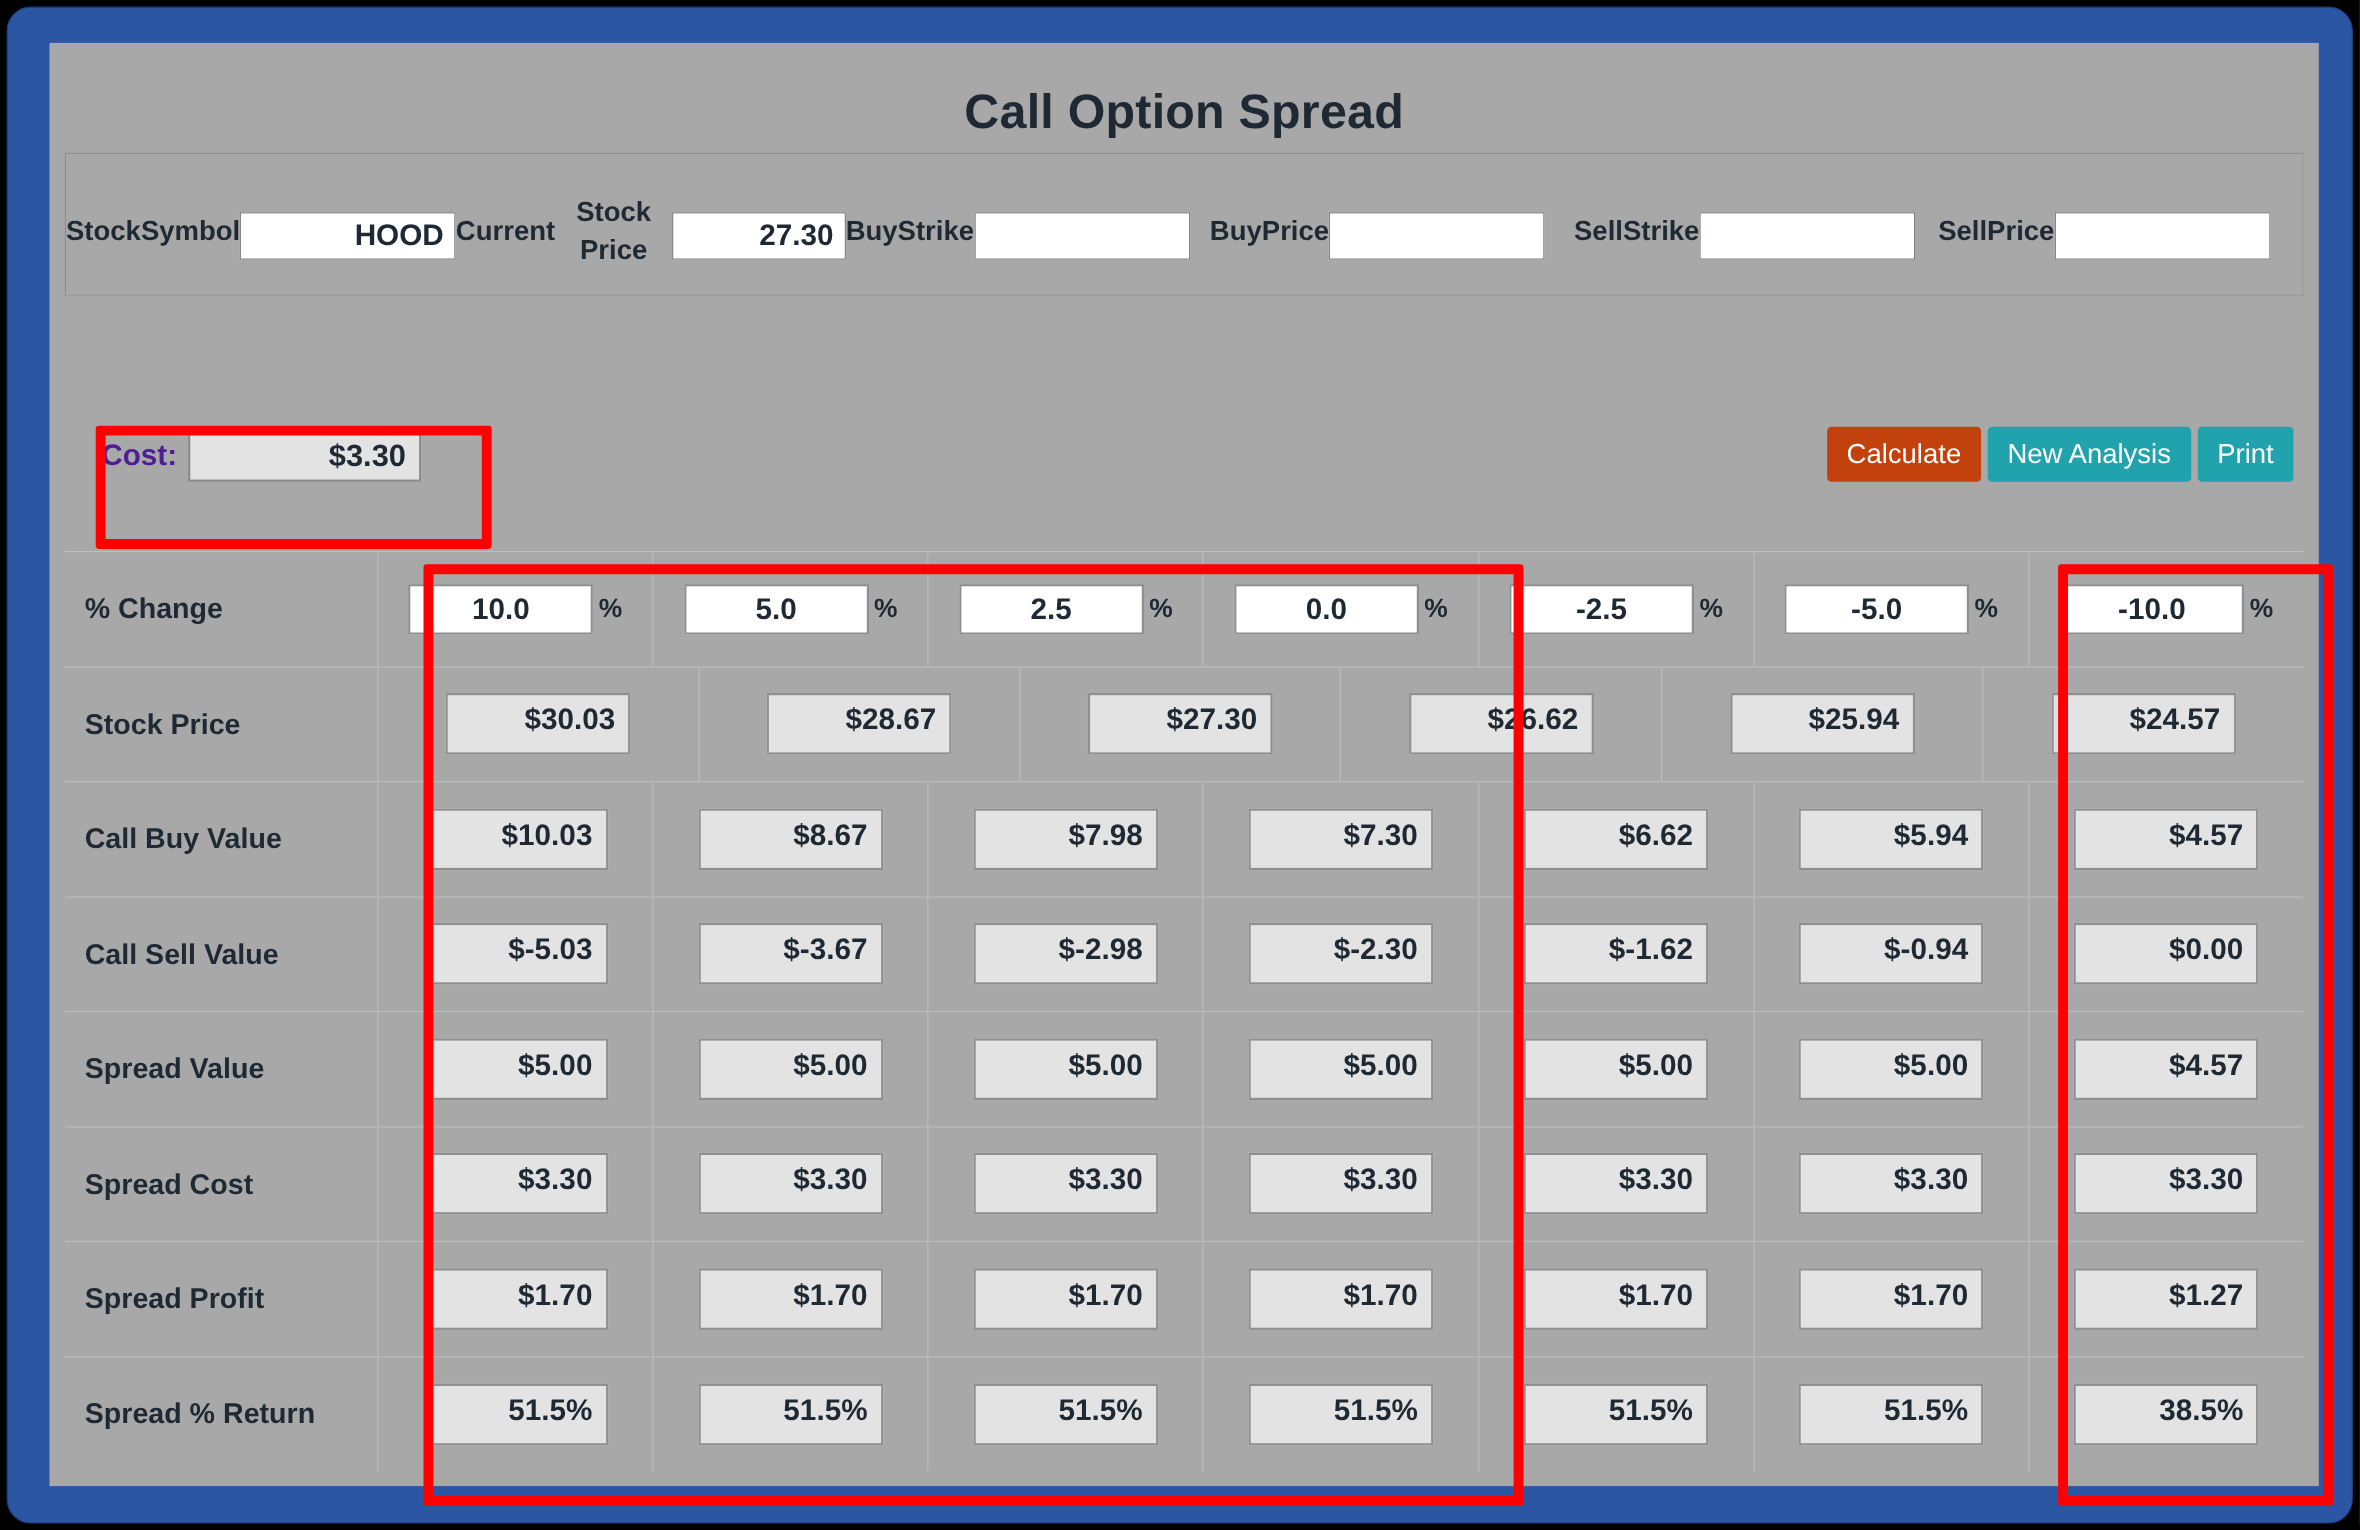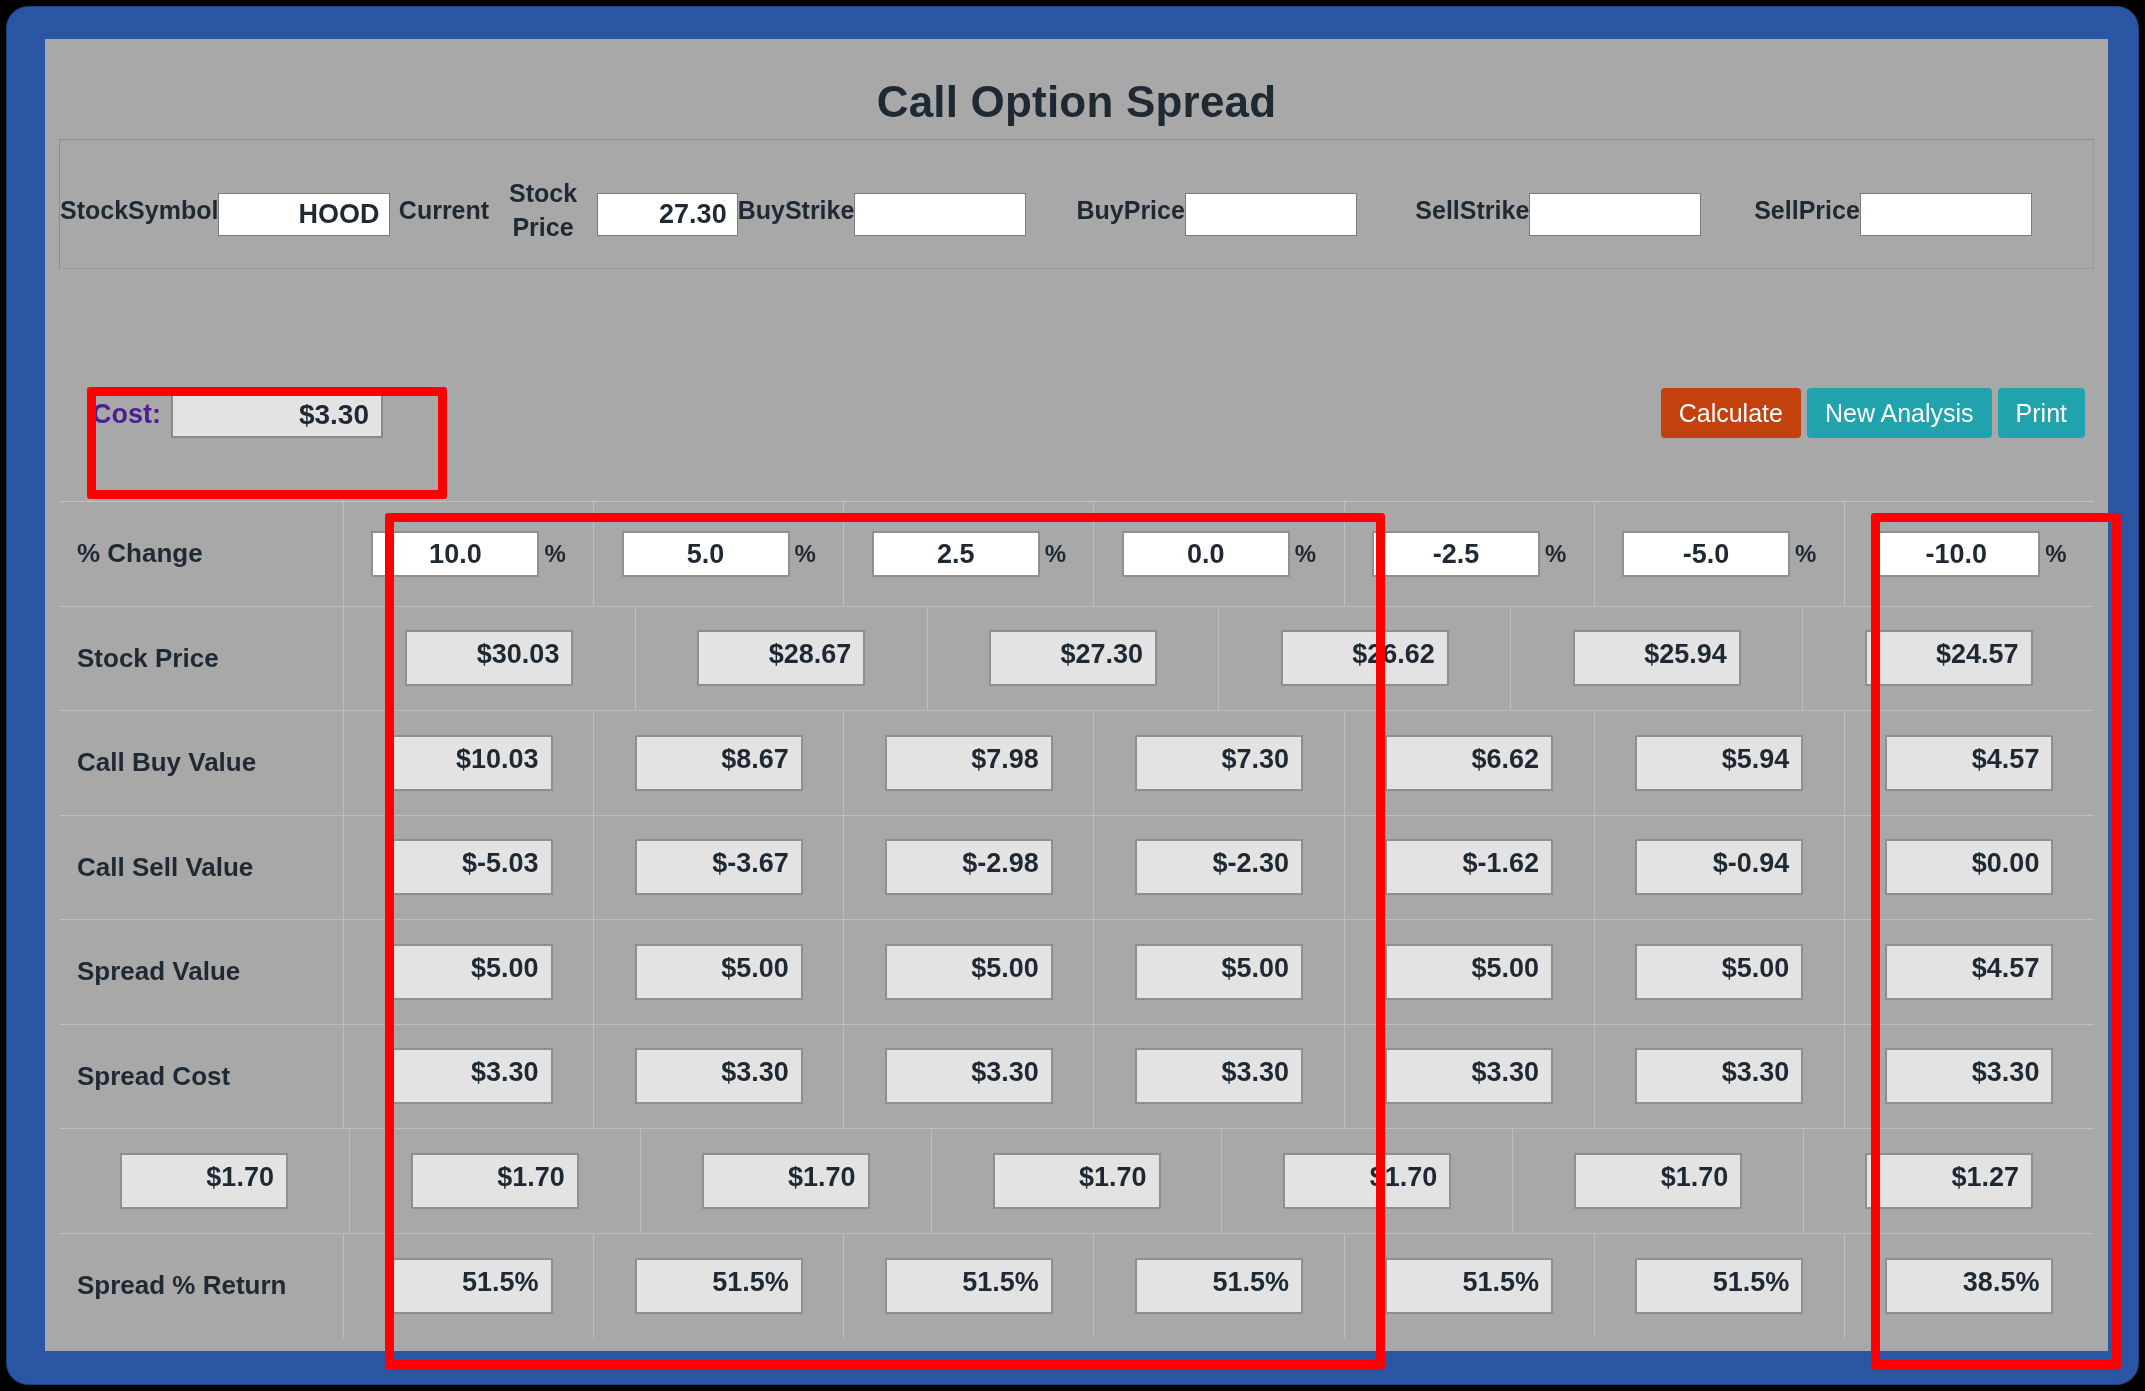--- a/index.html
+++ b/index.html
@@ -90,7 +90,7 @@
   }
   .text-input {
     margin-top: 8px;
-    width: 172px;
+    width: 196px;
     height: 43px;
     background: #ffffff;
     border: 1px solid #7b7b7b;

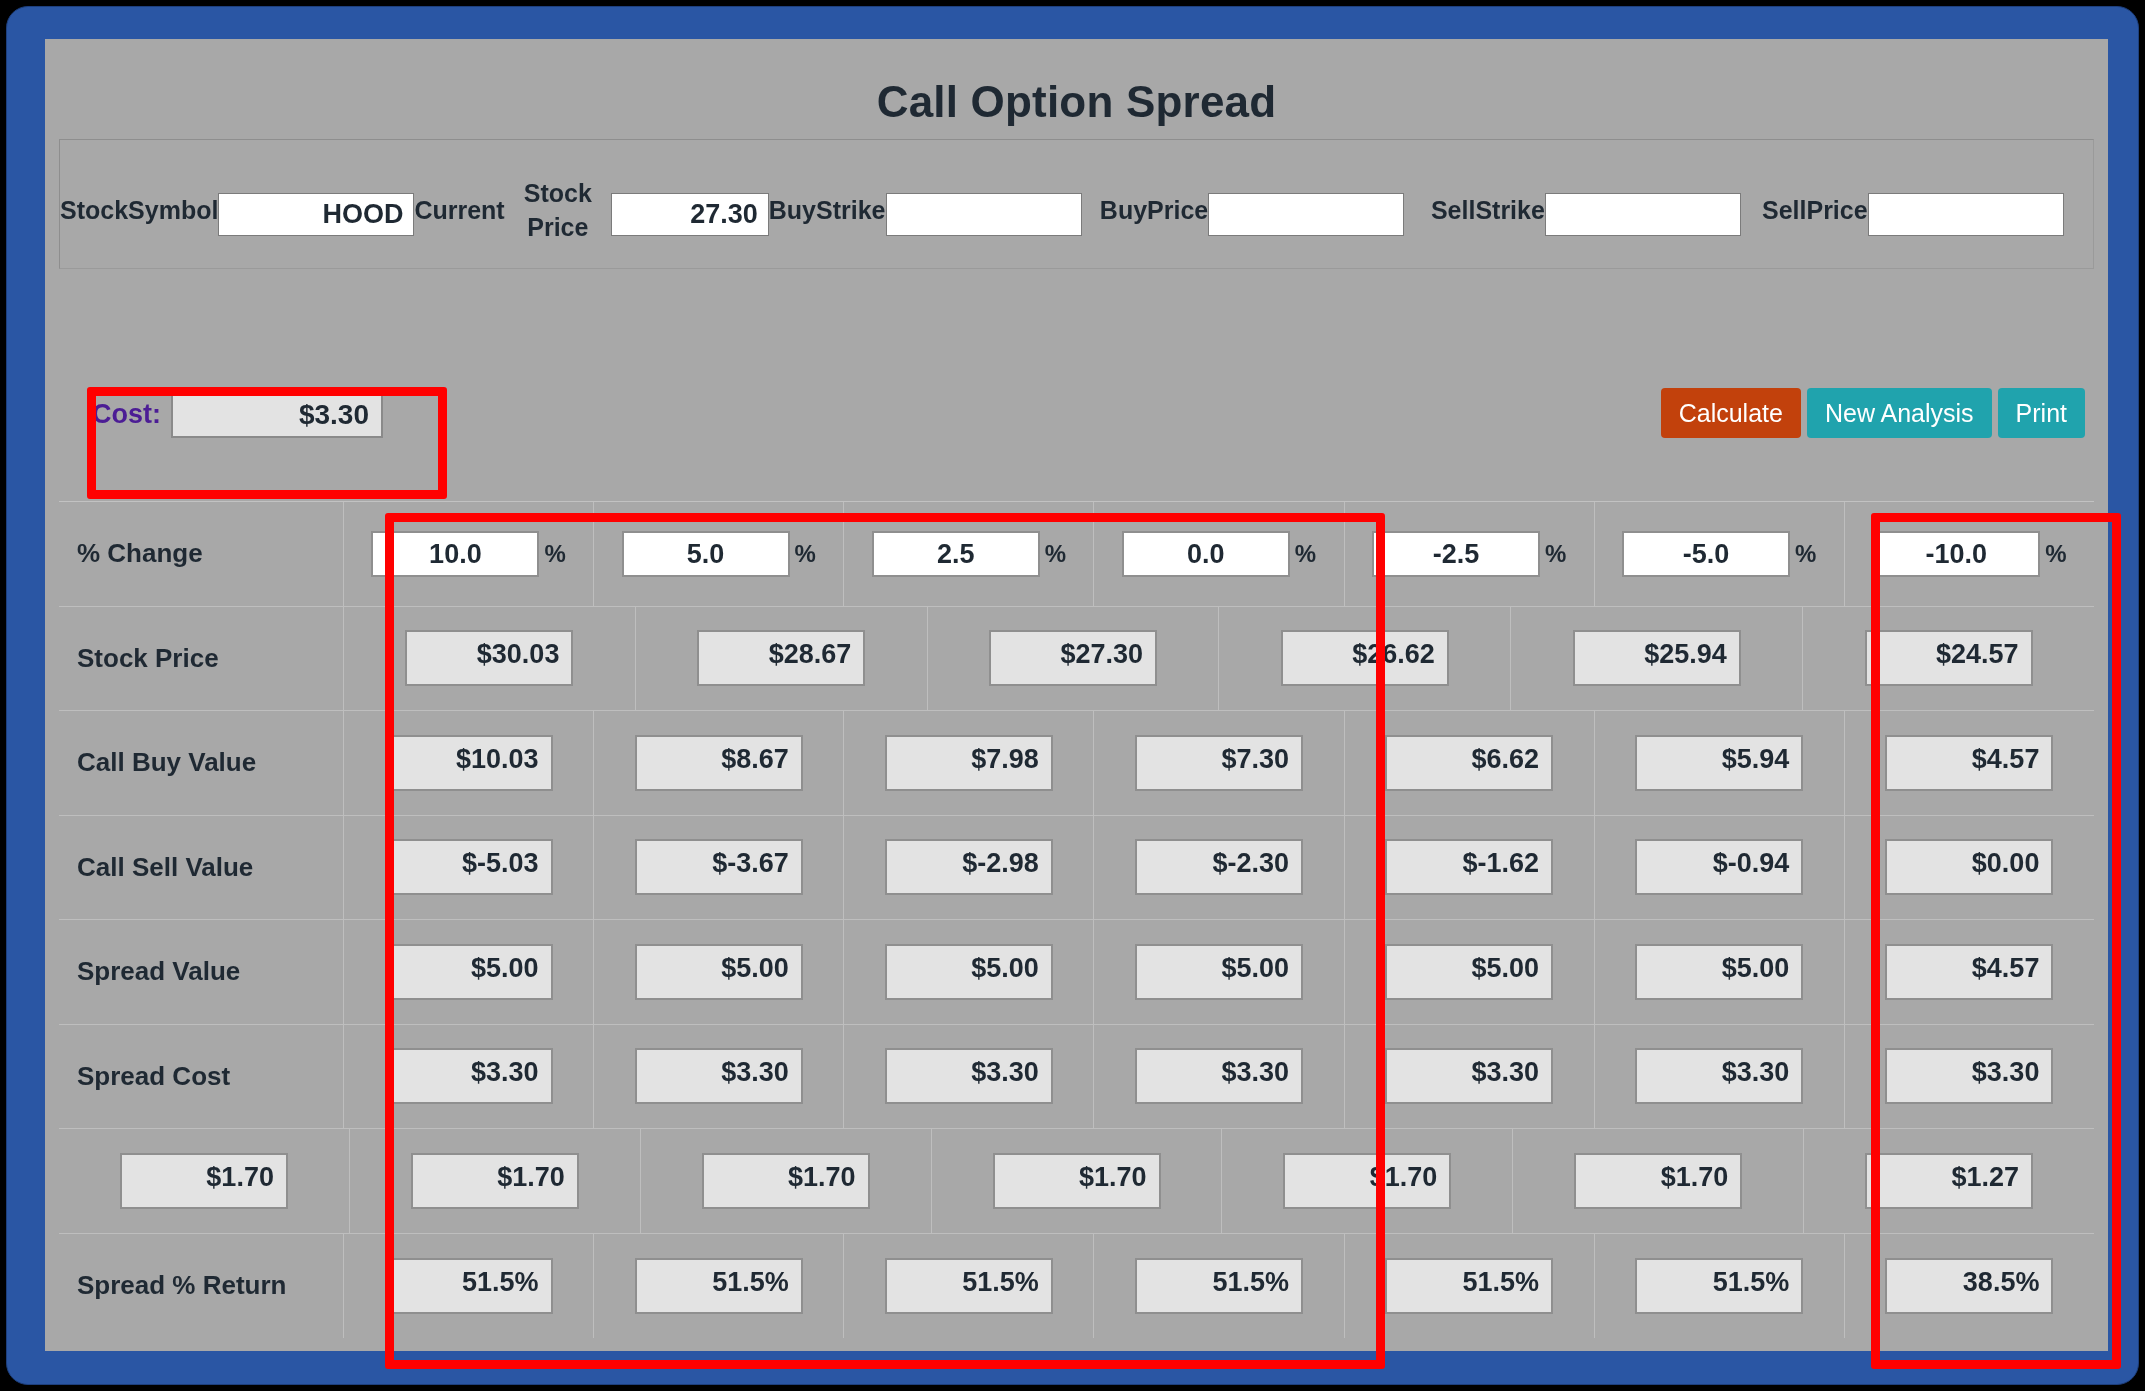--- a/index.html
+++ b/index.html
@@ -473,6 +473,7 @@
             </div>
           </div>
           <div class="grid-row">
+            <div class="row-label">Spread Profit</div>
             <div class="cells">
               <div class="cell">
                 <div class="out-field">$1.70</div>

